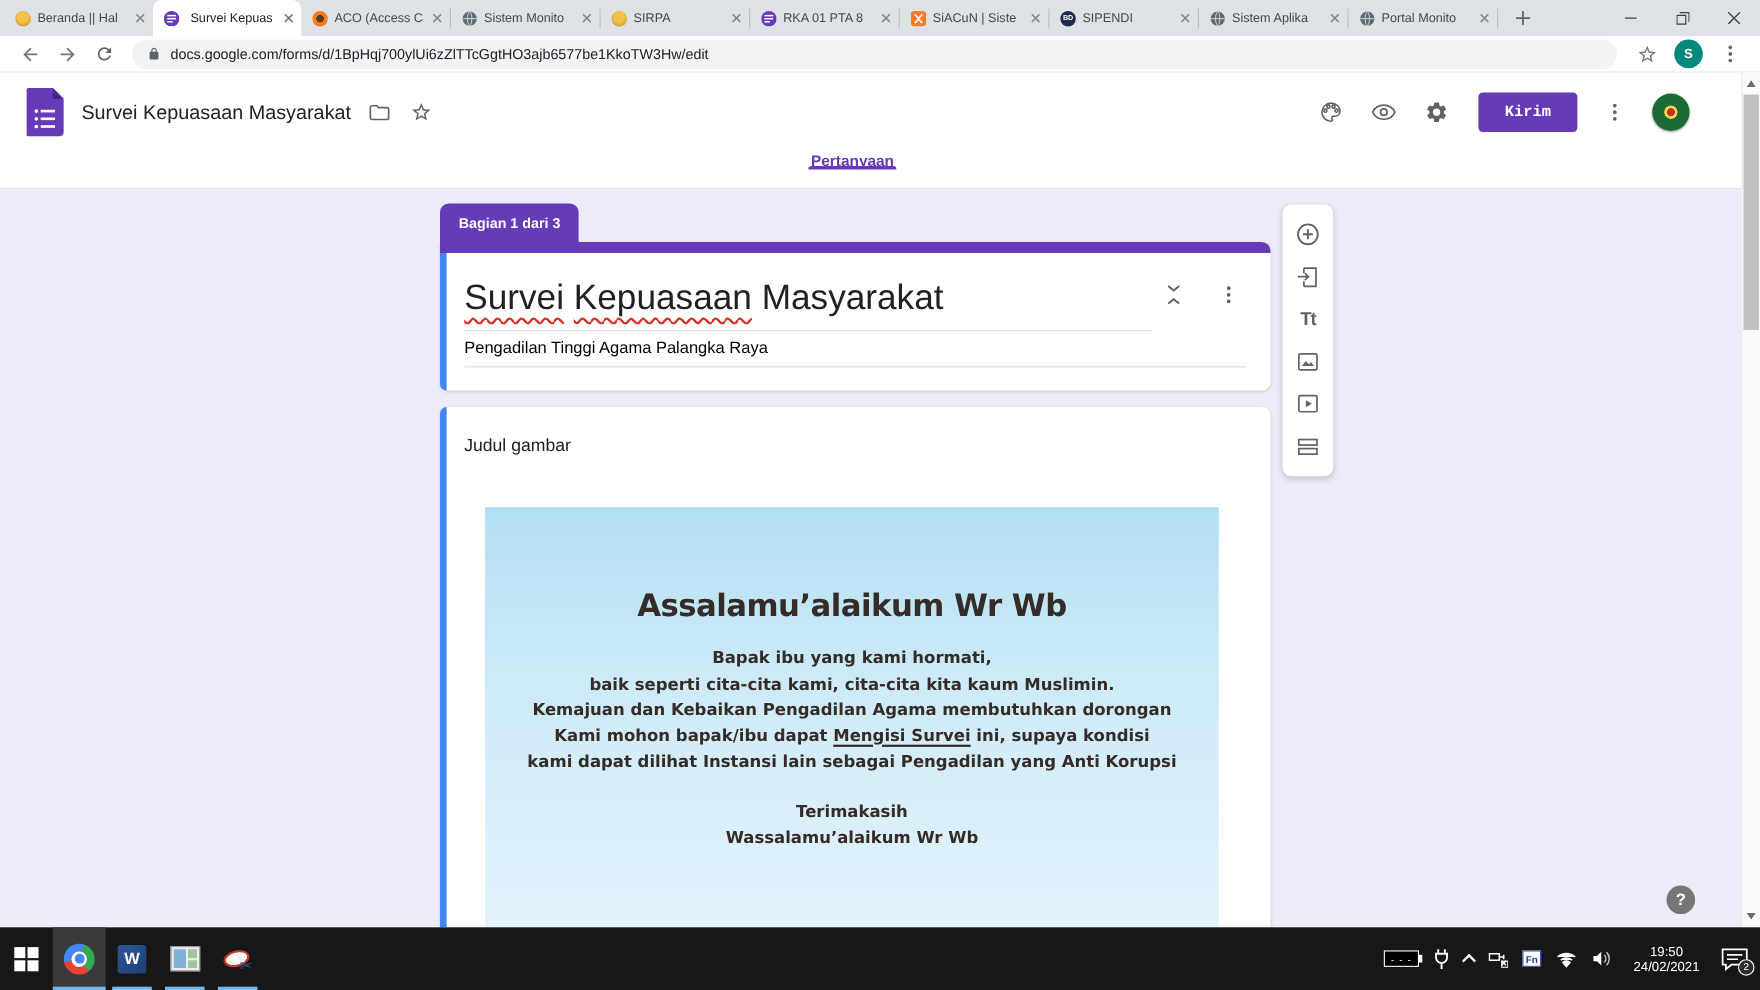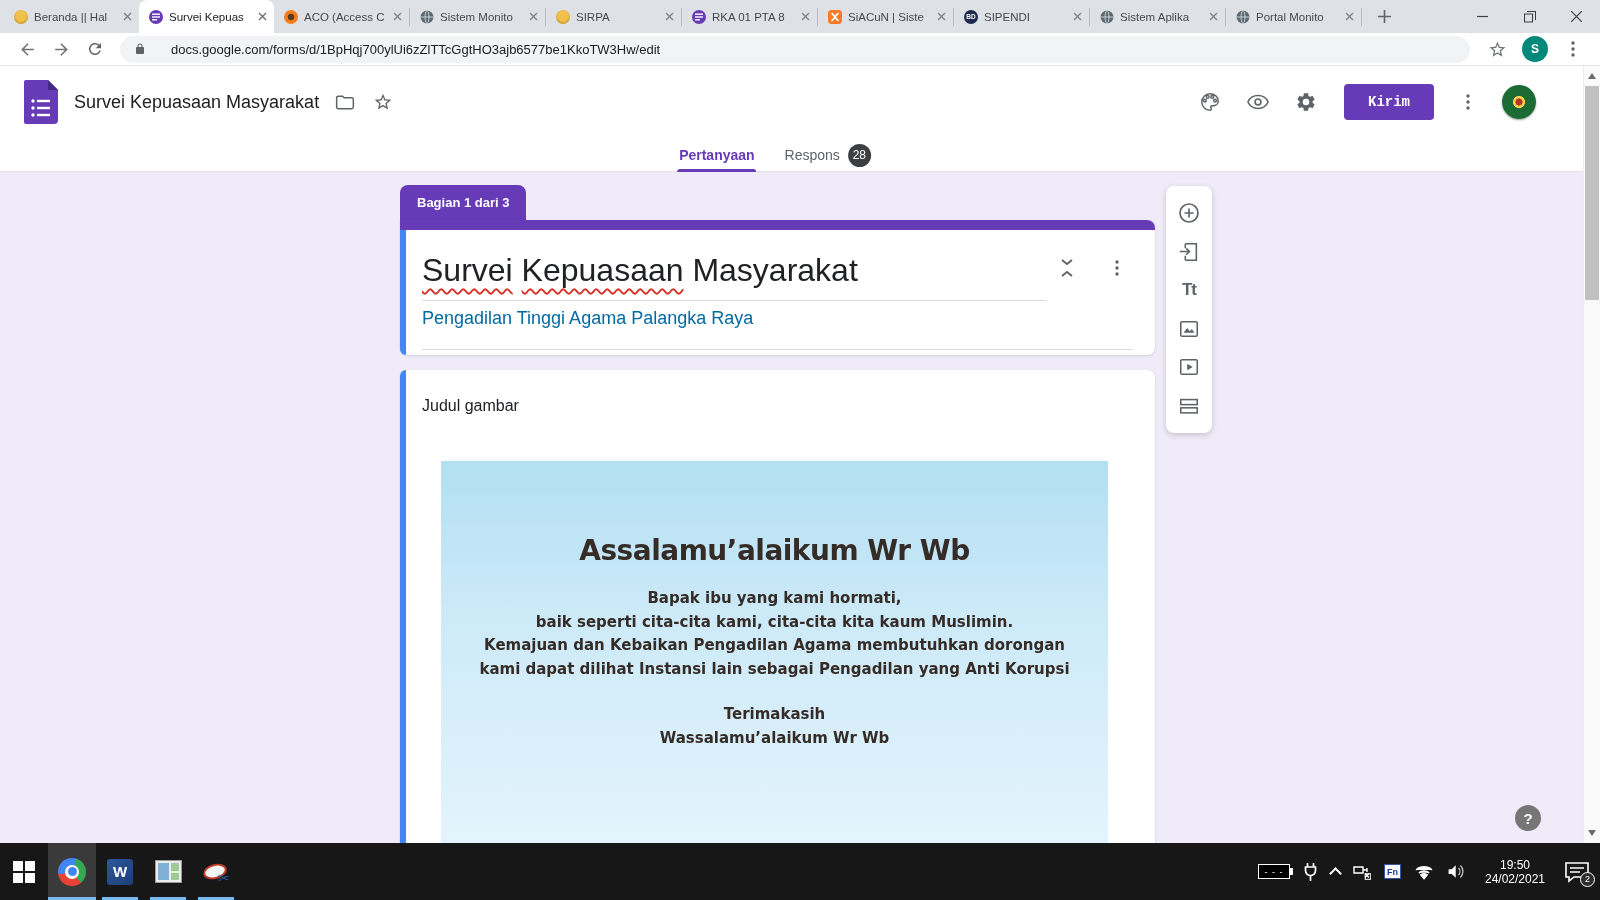--- a/index.html
+++ b/index.html
@@ -13,7 +13,7 @@
   .tabs { display:flex; align-items:center; height:33px; padding-left:4px; }
   .tab { width:135px; height:33px; display:flex; align-items:center; gap:6px;
          padding:0 7px 0 10px; position:relative; color:#45494d; font-size:11.5px; cursor:default; }
-  .tab.active { background:#fff; border-radius:8px 8px 0 0; color:#202124; }
+  .tab.active { background:#fff; border-radius:8px 8px 0 0; color:#202124;text-align:center; }
   .tab-title { flex:1; white-space:nowrap; overflow:hidden; }
   .tab-close { flex:none; opacity:.75; }
   .tsep { width:1px; height:18px; background:#9aa0a6; opacity:.55; flex:none; }

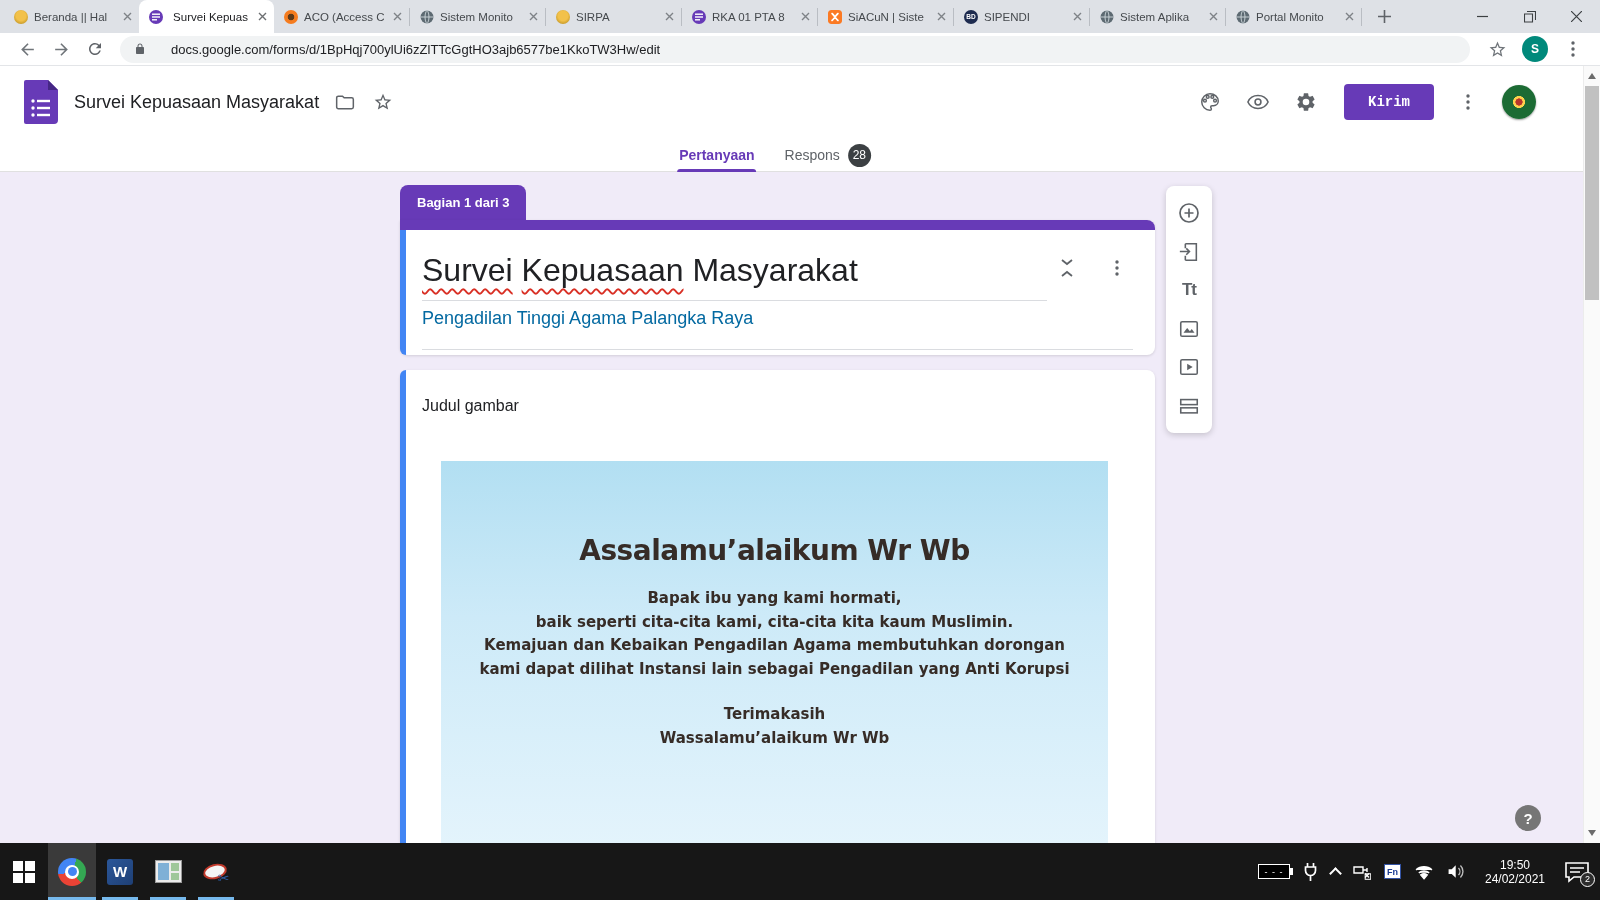--- a/index.html
+++ b/index.html
@@ -32,7 +32,7 @@
              display:flex; align-items:center; border-bottom:1px solid #e3e5e8; padding:0 10px; }
   .navbtn { width:28px; height:28px; display:flex; align-items:center; justify-content:center; margin:0 3px; }
   .urlpill { flex:1; height:27px; background:#f1f3f4; border-radius:14px; margin:0 10px 0 8px;
-             display:flex; align-items:center; padding:0 14px; gap:25px; }
+             display:flex; align-items:center; padding:0 14px; gap:9px; }
   .urltext { font-size:13px; color:#202124; white-space:nowrap; overflow:hidden; }
   .avatar-s { width:26px; height:26px; border-radius:50%; background:#00897b; color:#fff;
               font-size:12px; font-weight:bold; display:flex; align-items:center; justify-content:center; margin:0 8px; }

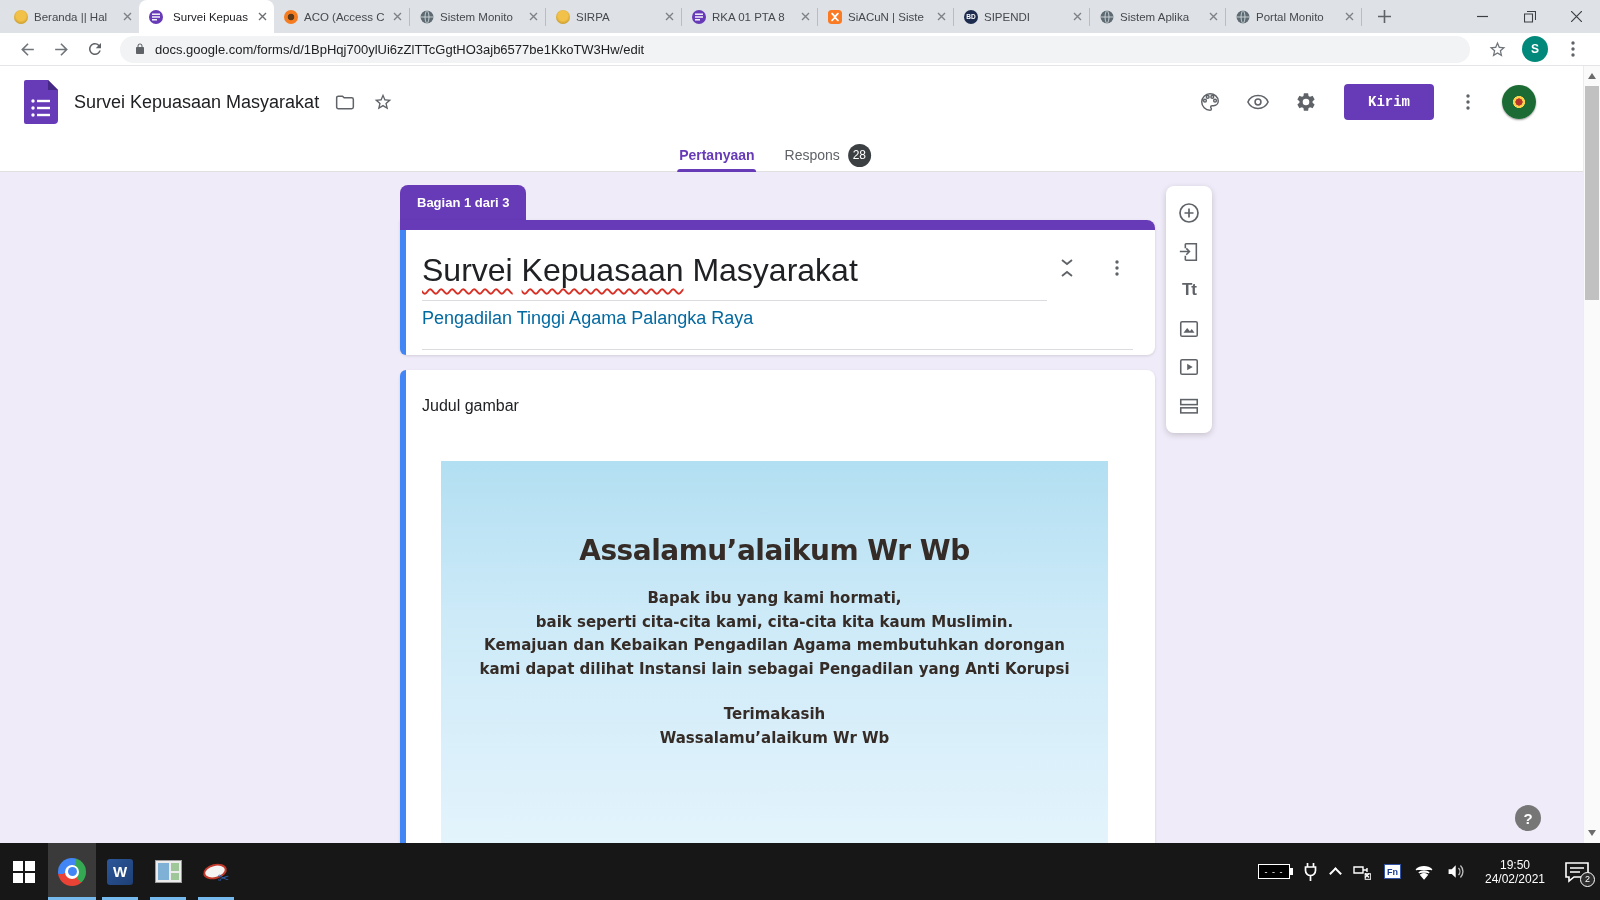--- a/index.html
+++ b/index.html
@@ -55,7 +55,7 @@
   .fnav { position:absolute; top:138px; left:0; width:1600px; height:34px; background:#fff;
           border-bottom:1px solid #e0e0e0; }
   .fnav-inner { position:absolute; left:775px; top:0; transform:translateX(-50%); height:34px;
-                display:flex; align-items:center; gap:30px; }
+                display:flex; align-items:center; gap:30px;flex-direction:column; }
   .fnav-tab { font-size:14px; color:#5f6368; position:relative; height:34px; display:flex; align-items:center; gap:8px; }
   .fnav-tab.active { color:#673ab7; font-weight:bold; }
   .fnav-underline { position:absolute; bottom:0; left:-2px; right:-2px; height:3px; background:#673ab7;

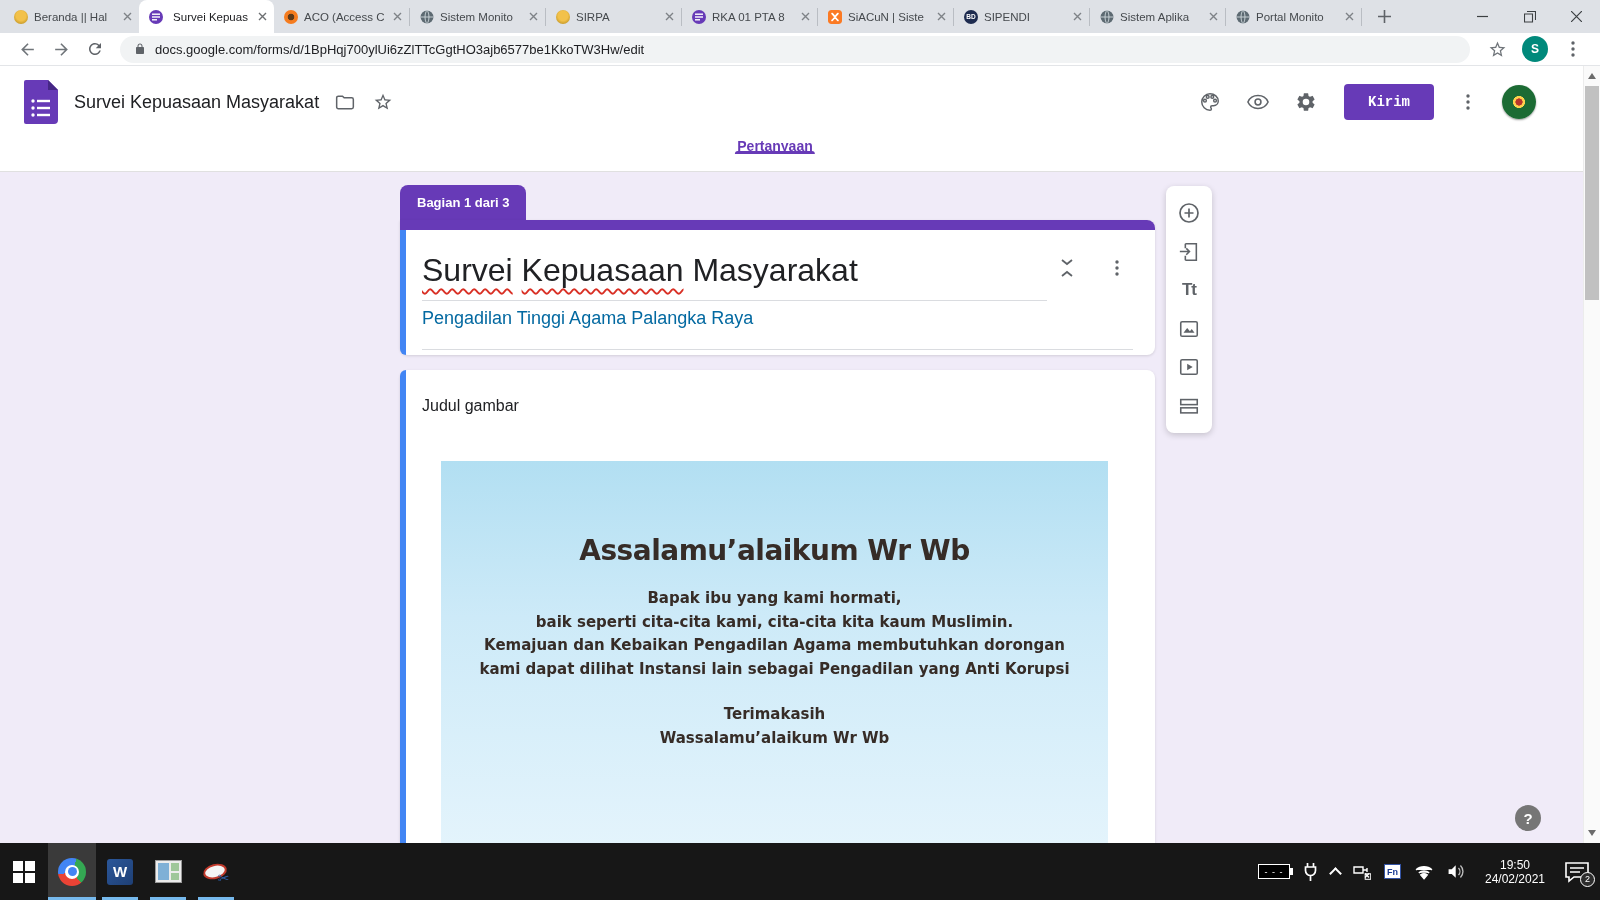--- a/index.html
+++ b/index.html
@@ -81,8 +81,8 @@
             border-bottom:1px solid #dadce0; padding-bottom:11px; white-space:nowrap; }
   .sq { text-decoration-line:underline; text-decoration-style:wavy; text-decoration-color:#d93025;
         text-decoration-thickness:1.5px; text-underline-offset:7px; }
-  .fsubtitle { position:absolute; left:22px; top:88px; width:711px; font-size:18px; color:#0369a1;
-               border-bottom:1px solid #dadce0; padding-bottom:20px; }
+  .fsubtitle { position:absolute; left:22px; top:88px; width:711px; font-size:15px; color:#000000;
+               border-bottom:1px solid #dadce0; padding-bottom:8px; }
   .card-icons { position:absolute; top:36px; left:655px; display:flex; gap:26px; }
   .cicon { width:24px; height:24px; display:flex; align-items:center; justify-content:center; }
 

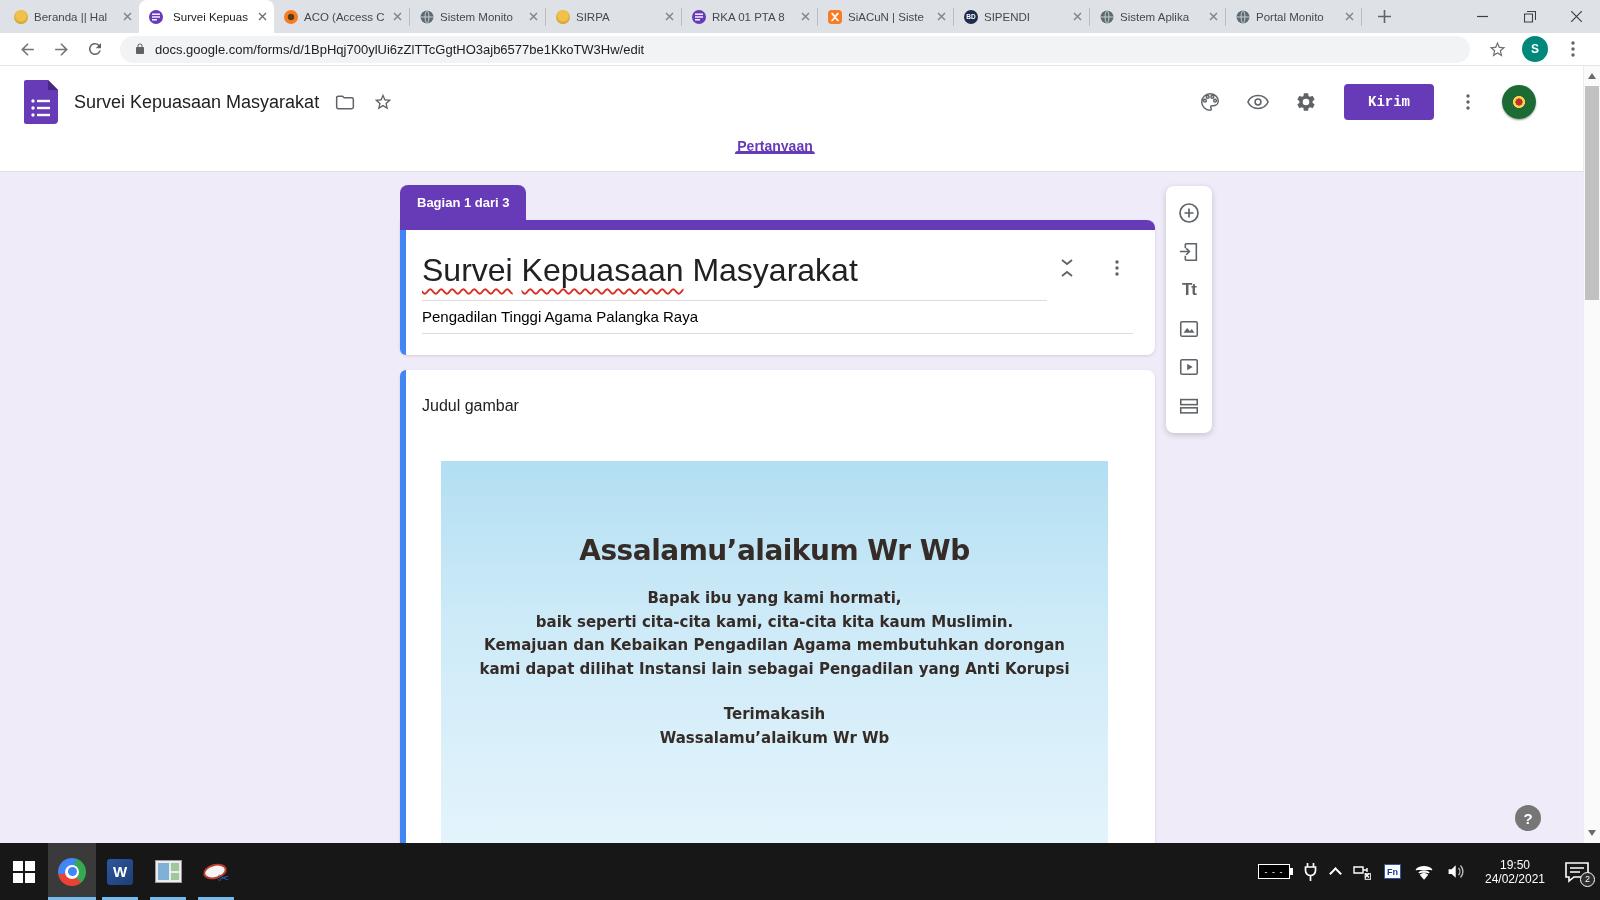--- a/index.html
+++ b/index.html
@@ -437,6 +437,7 @@
           <div class="img-line">Bapak ibu yang kami hormati,</div>
           <div class="img-line">baik seperti cita-cita kami, cita-cita kita kaum Muslimin.</div>
           <div class="img-line">Kemajuan dan Kebaikan Pengadilan Agama membutuhkan dorongan</div>
+          <div class="img-line"><span>Kami mohon bapak/ibu dapat </span><u>Mengisi Survei</u><span> ini, supaya kondisi</span></div>
           <div class="img-line">kami dapat dilihat Instansi lain sebagai Pengadilan yang Anti Korupsi</div>
         </div>
         <div class="img-closing">

